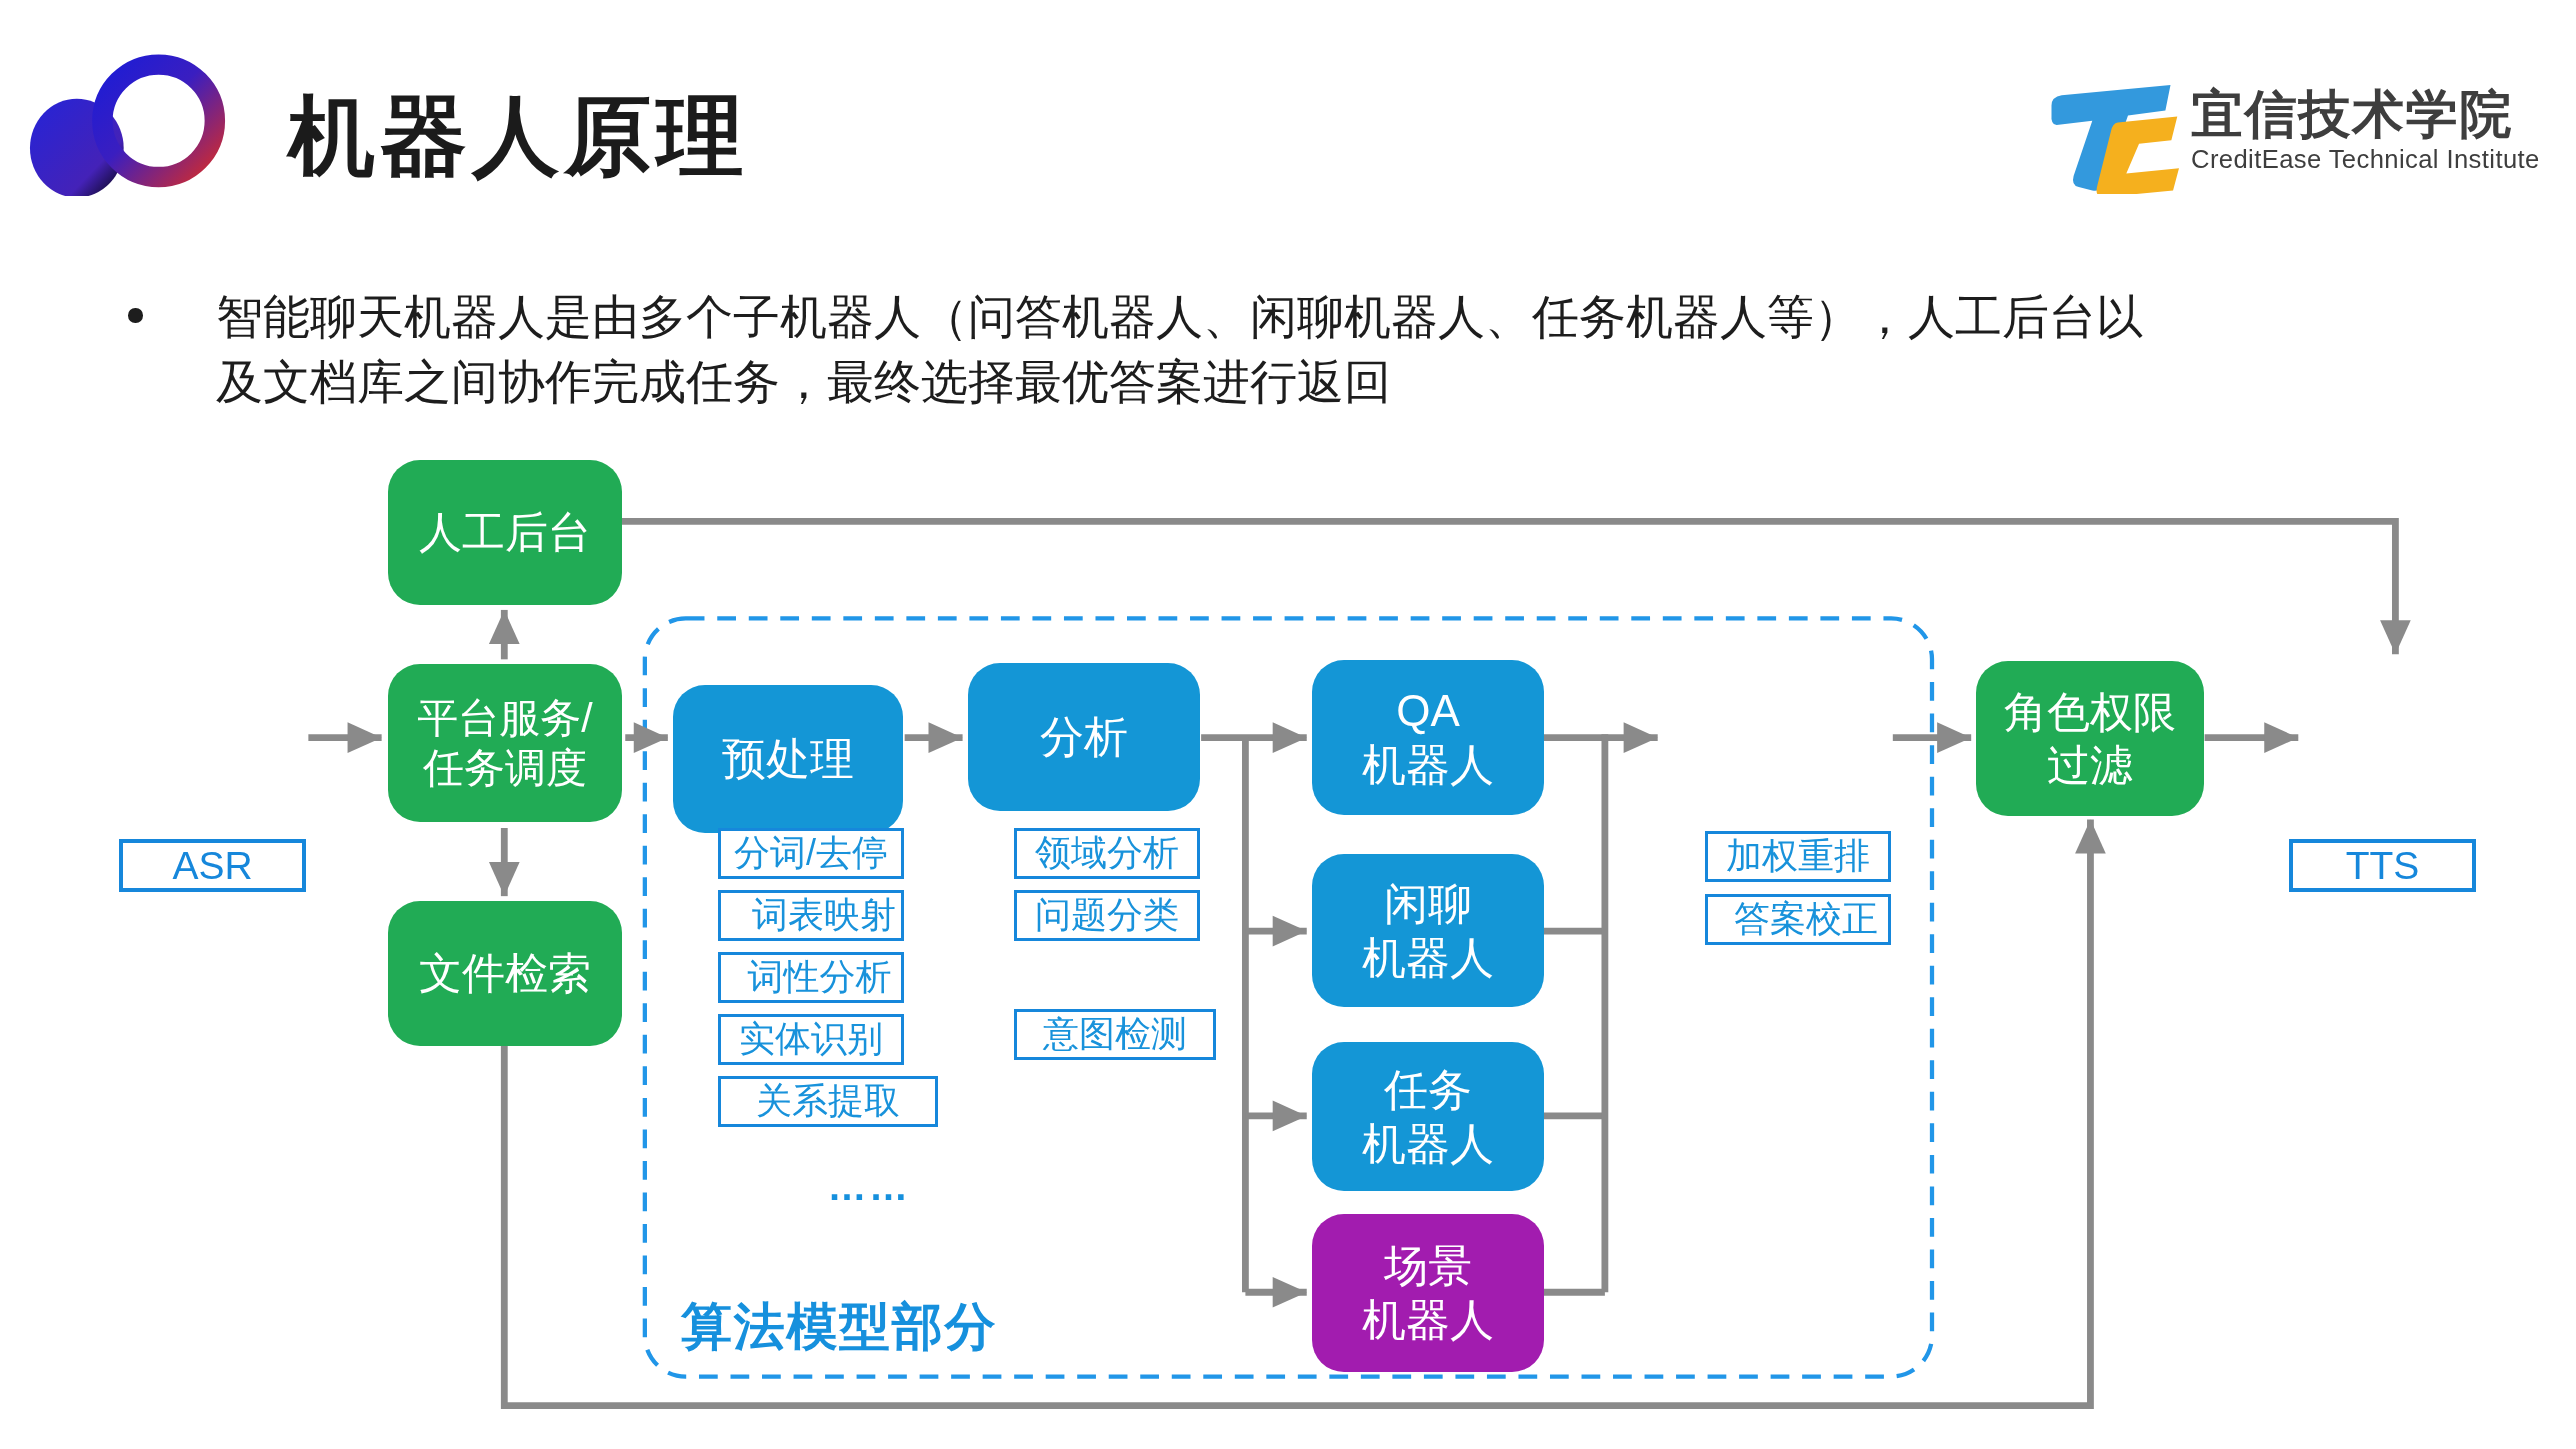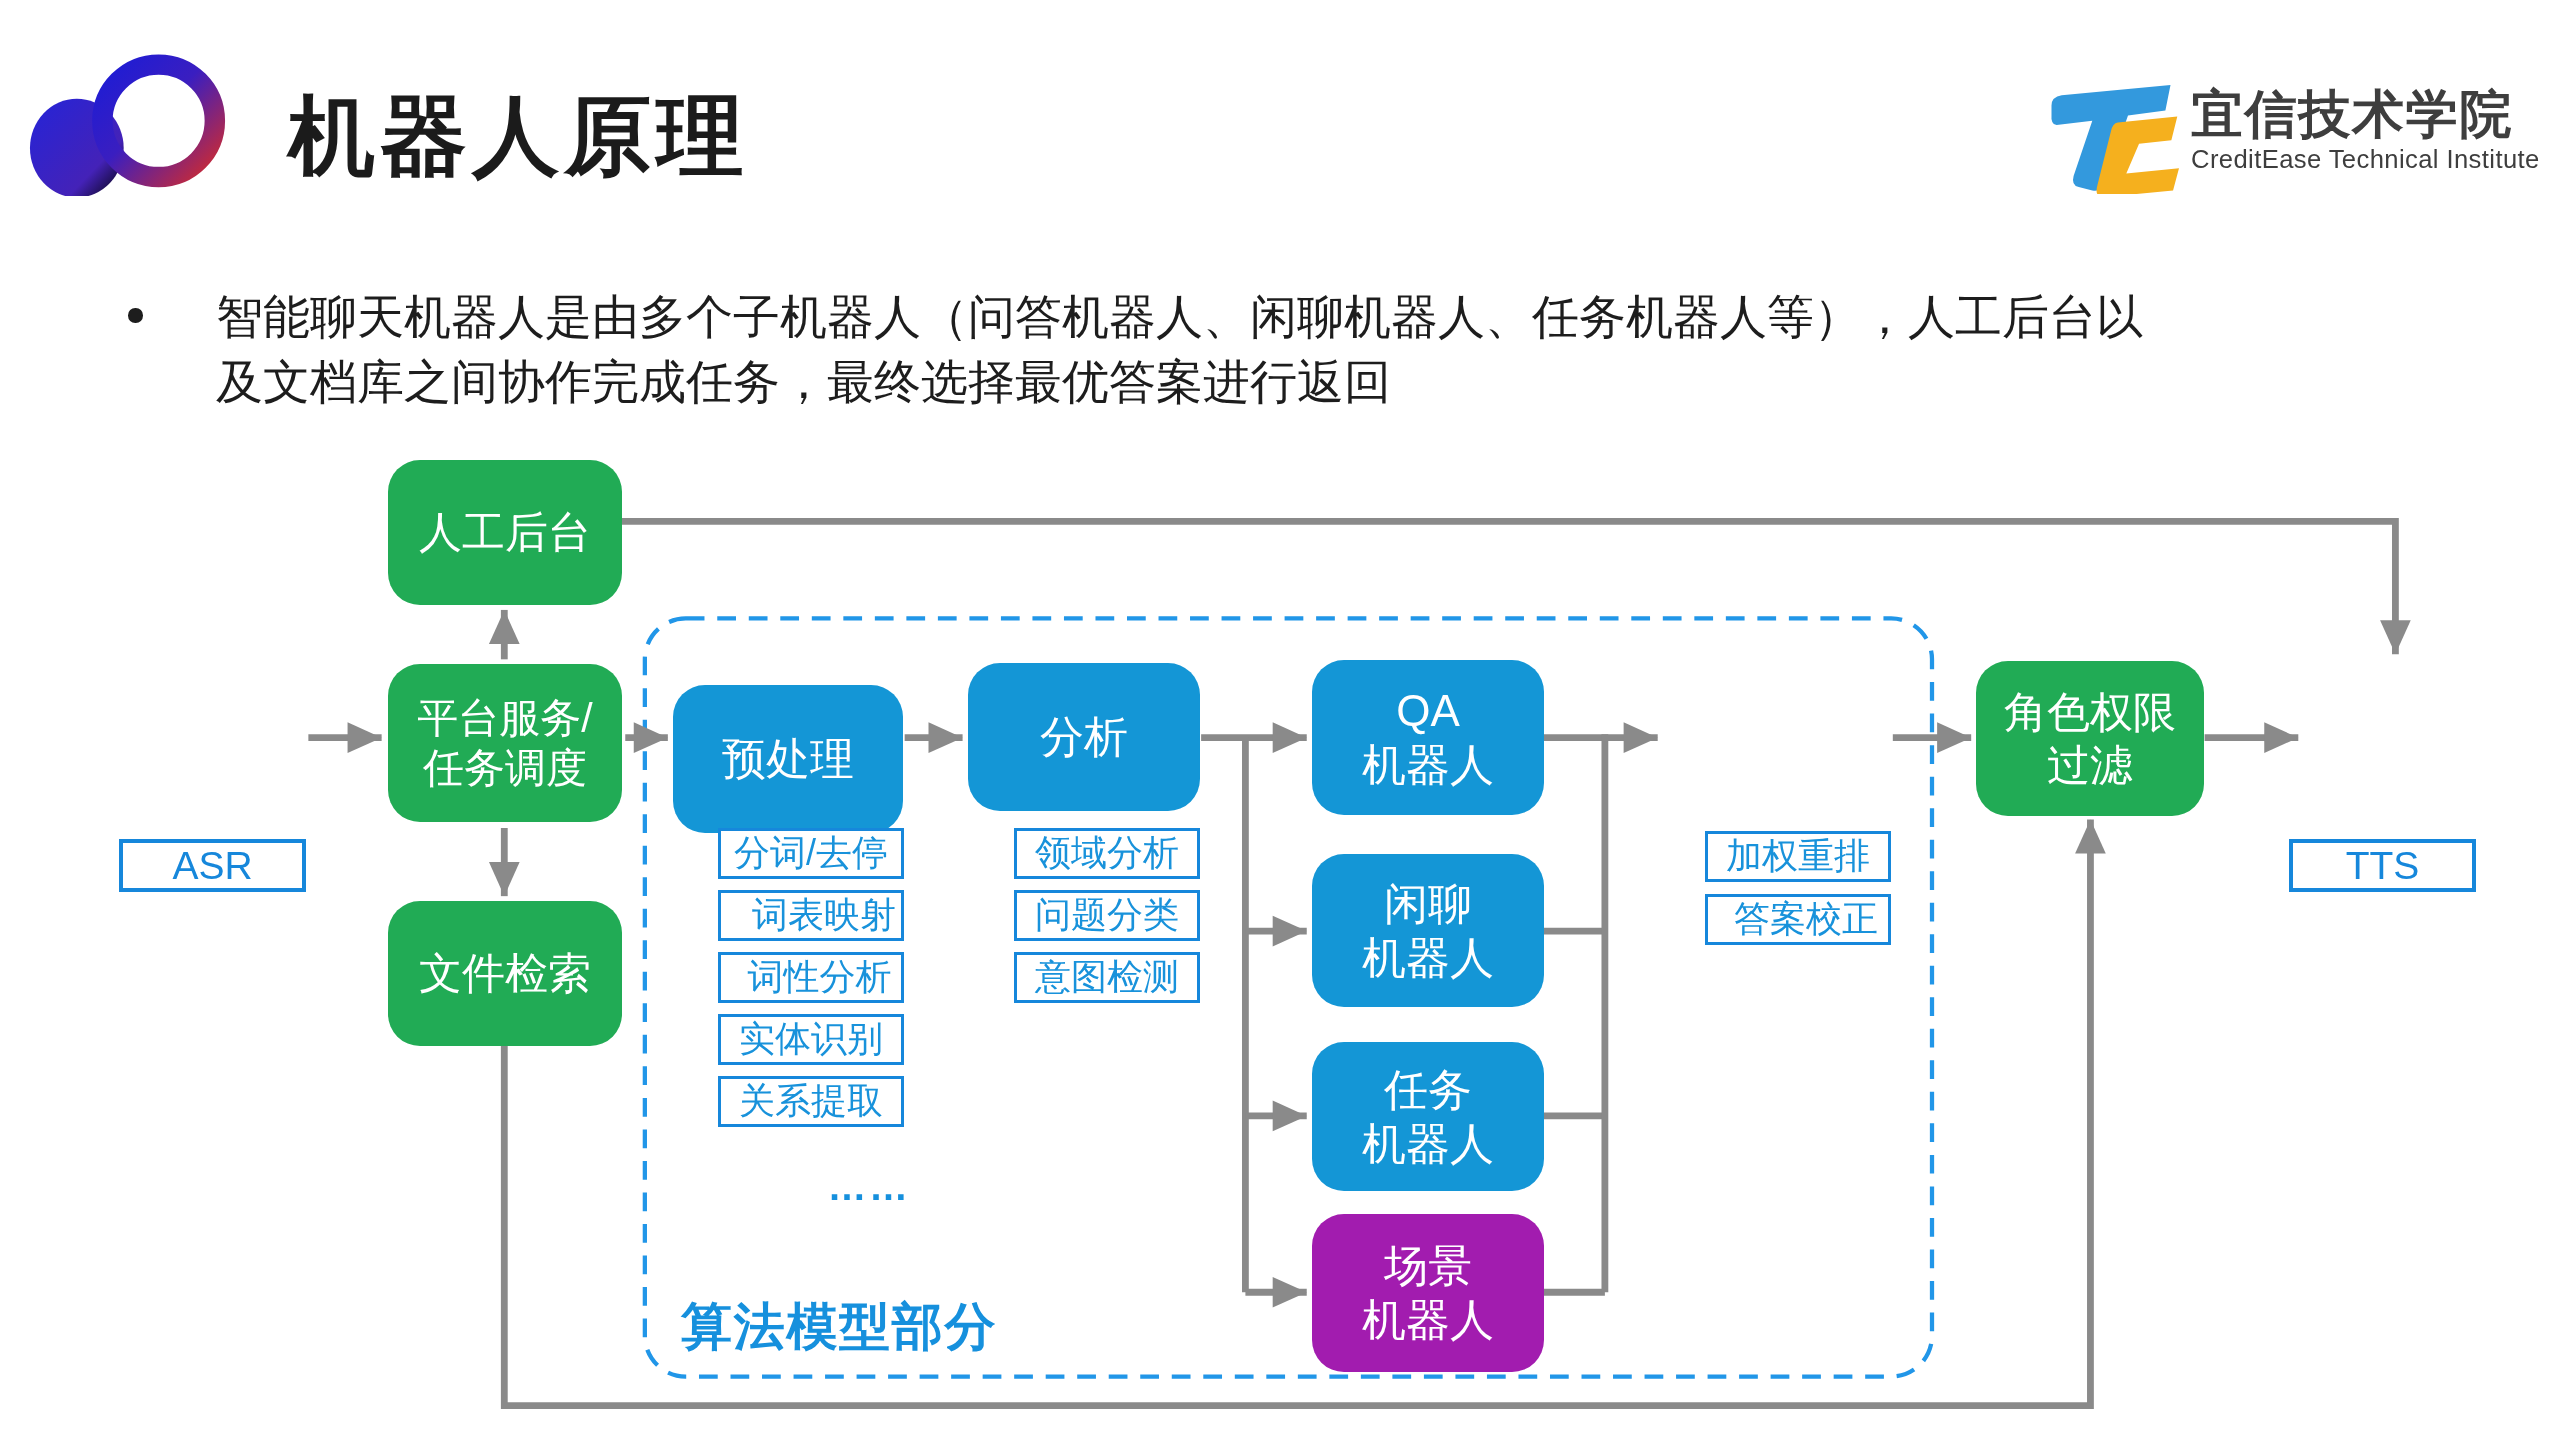--- a/index.html
+++ b/index.html
@@ -137,7 +137,7 @@
   <div class="abs box blue" style="left:968px;top:663px;width:232px;height:148px;font-size:44px;">分析</div>
   <div class="abs sub" style="left:1014px;top:828px;width:186px;height:51px;">领域分析</div>
   <div class="abs sub" style="left:1014px;top:890px;width:186px;height:51px;">问题分类</div>
-  <div class="abs sub" style="left:1014px;top:952px;width:186px;height:51px;">意图检测</div>
+  <div class="abs sub" style="left:1014px;top:1009px;width:202px;height:51px;">意图检测</div>
 
   <div class="abs box blue ml" style="left:1312px;top:660px;width:232px;height:155px;font-size:44px;">QA
 机器人</div>

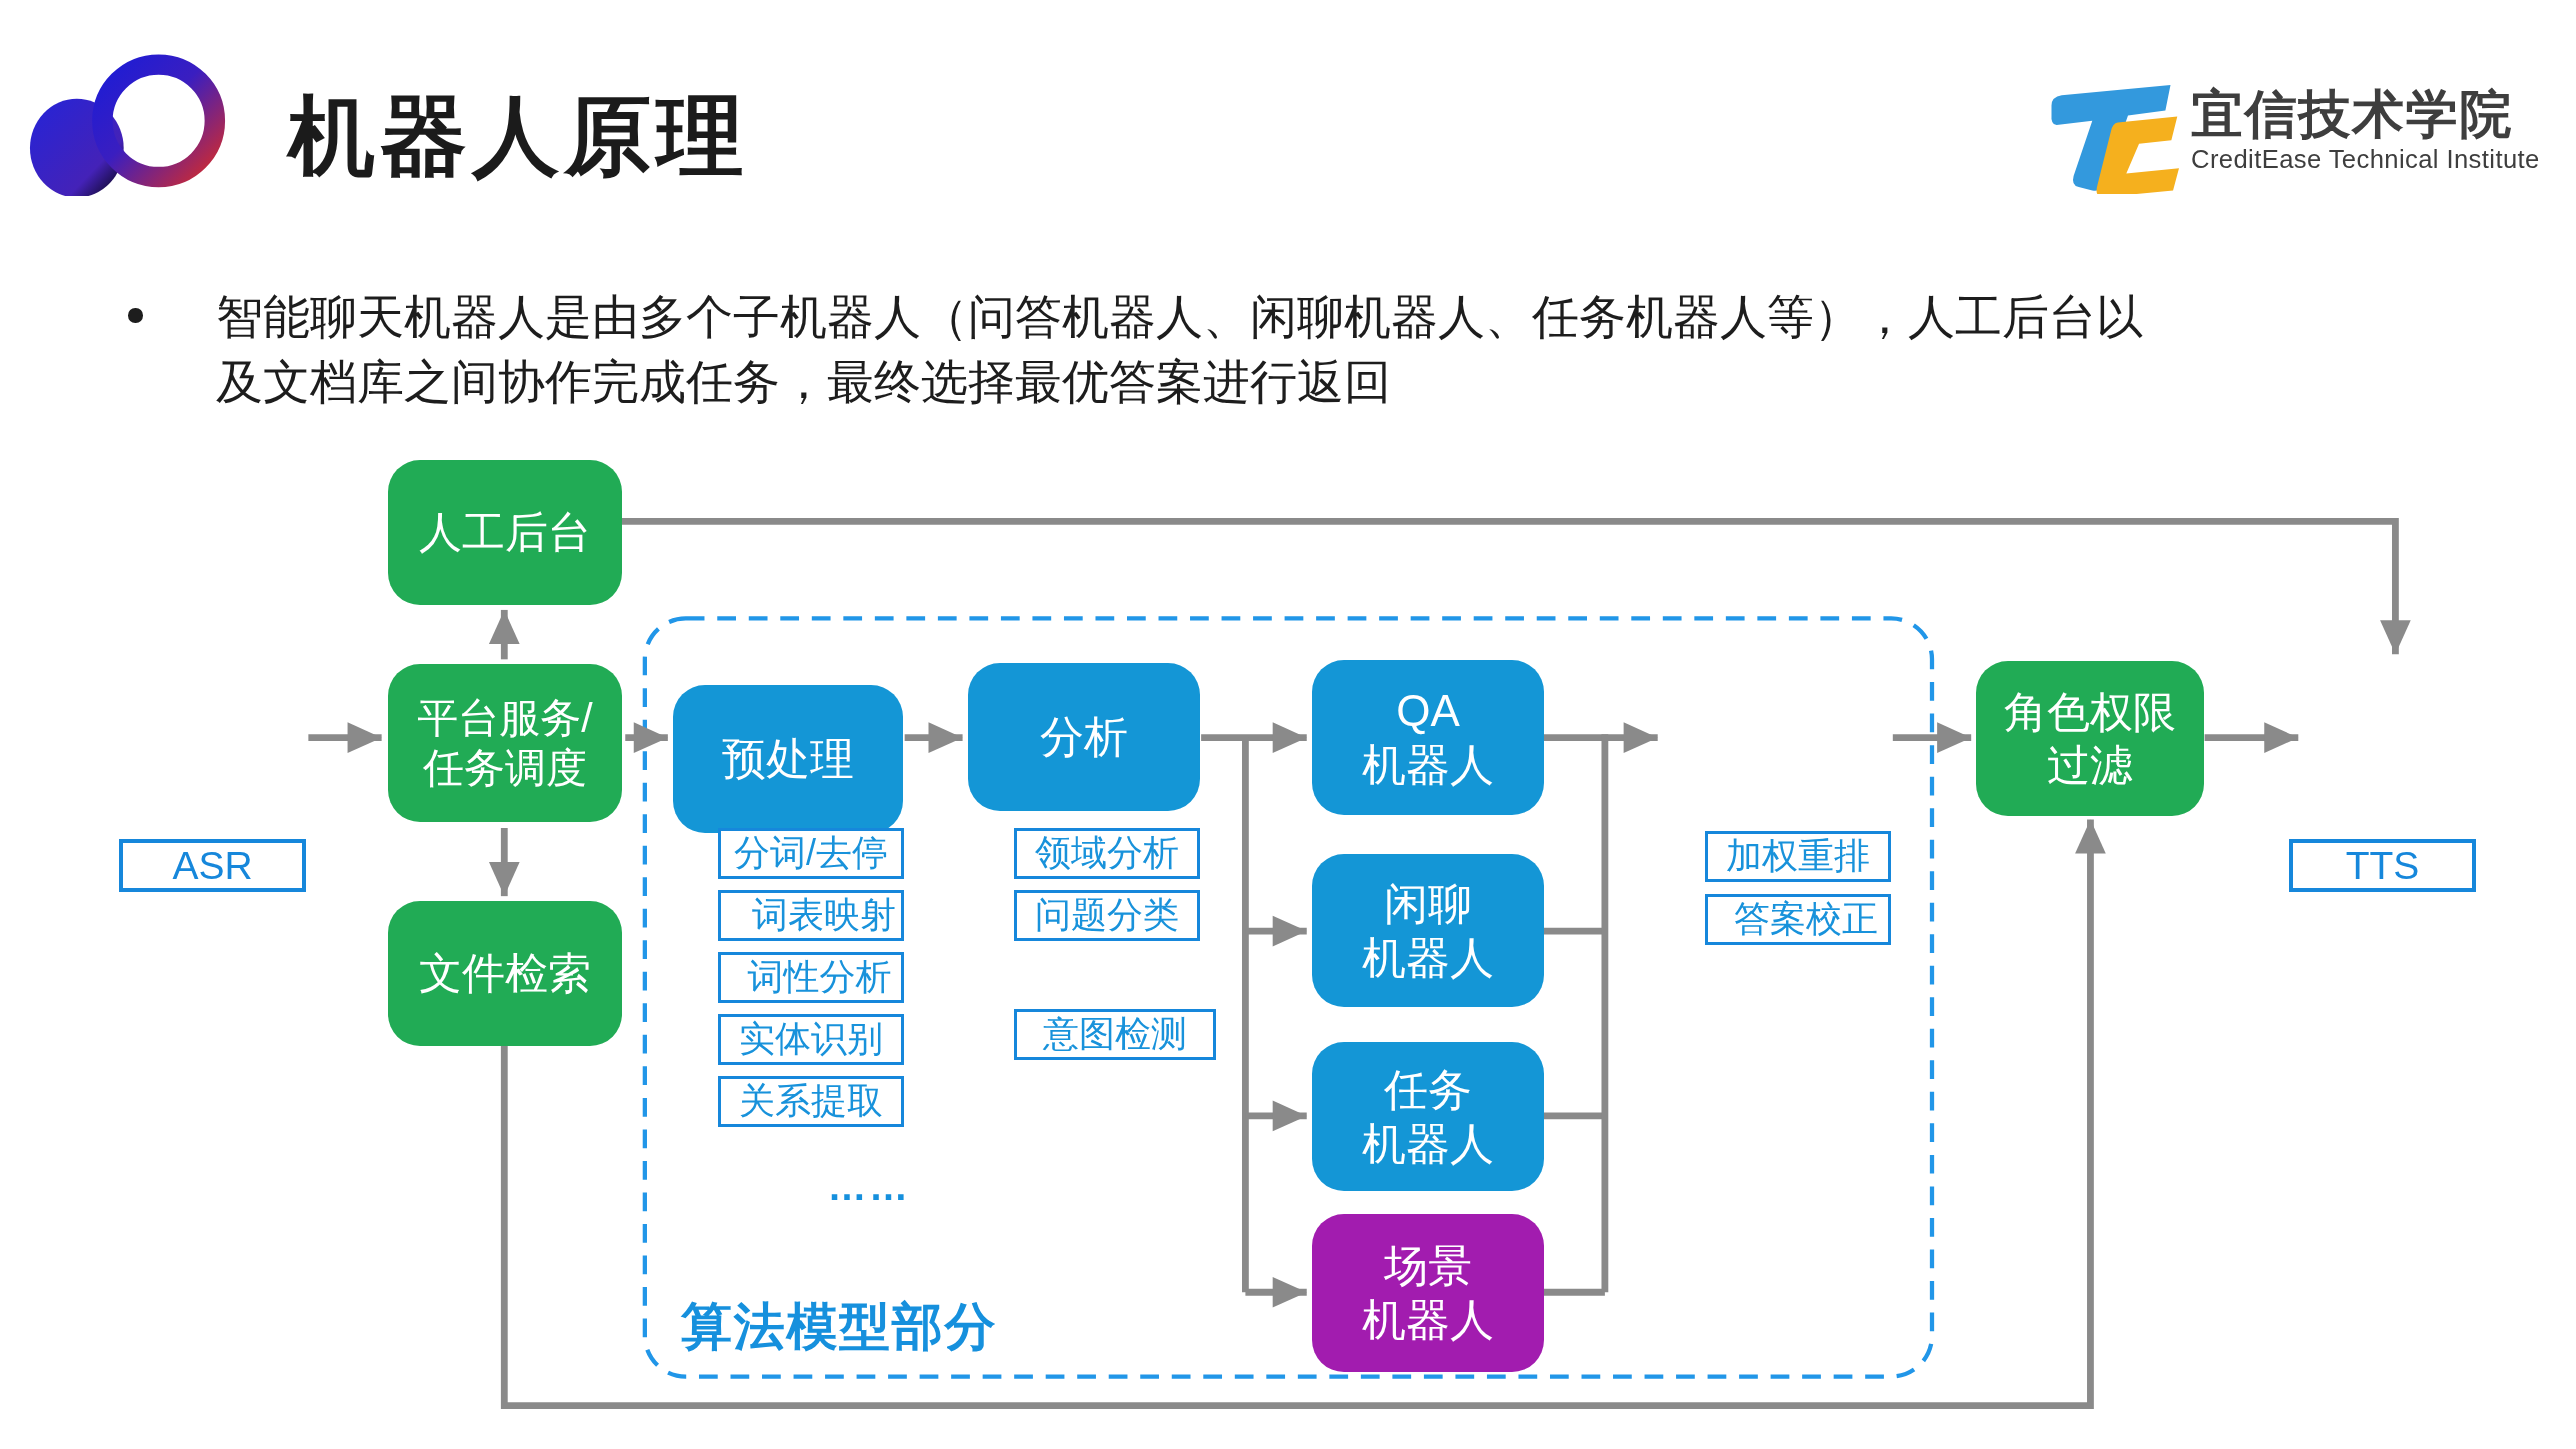--- a/index.html
+++ b/index.html
@@ -131,7 +131,7 @@
   <div class="abs sub" style="left:718px;top:890px;width:186px;height:51px;padding-left:26px;">词表映射</div>
   <div class="abs sub" style="left:718px;top:952px;width:186px;height:51px;padding-left:17px;">词性分析</div>
   <div class="abs sub" style="left:718px;top:1014px;width:186px;height:51px;">实体识别</div>
-  <div class="abs sub" style="left:718px;top:1076px;width:186px;height:51px;">关系提取</div>
+  <div class="abs sub" style="left:718px;top:1076px;width:220px;height:51px;">关系提取</div>
   <div class="abs dots">……</div>
 
   <div class="abs box blue" style="left:968px;top:663px;width:232px;height:148px;font-size:44px;">分析</div>

